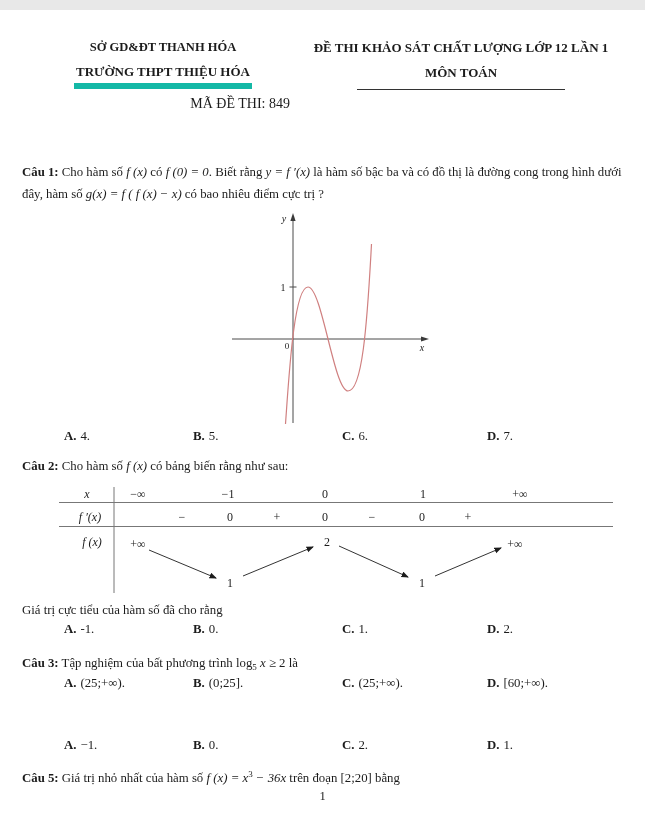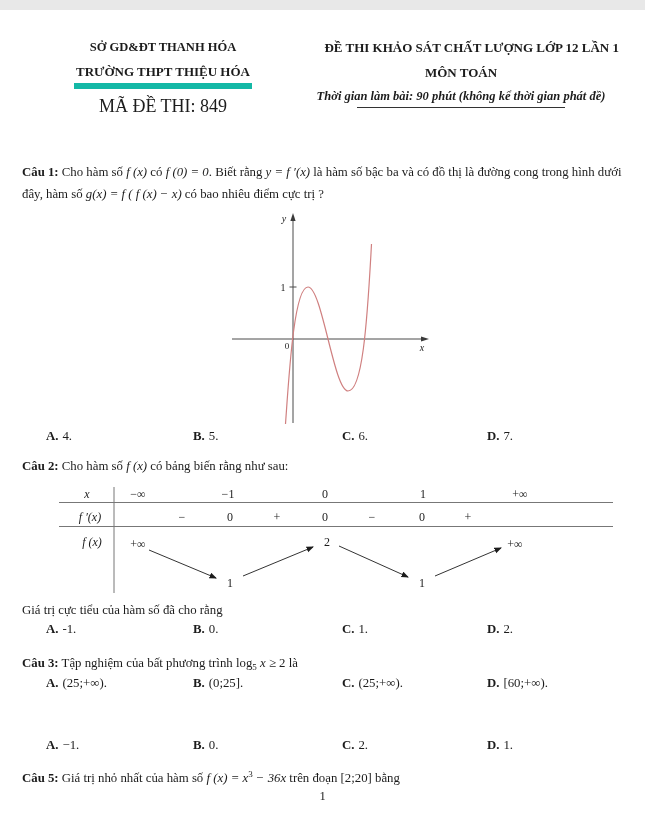--- a/index.html
+++ b/index.html
@@ -15,7 +15,7 @@
                   border-bottom:6px solid #14b8a6; padding:0 2px 3px 2px; margin-bottom:7px; }
   .hdr-left .l3 { font-size:18px; }
   .hdr-right { position:absolute; left:303px; top:30px; width:316px; text-align:center; }
-  .hdr-right .l1 { font-weight:bold; font-size:13px; margin-bottom:9px;text-align:right; }
+  .hdr-right .l1 { font-weight:bold; font-size:13px; margin-bottom:9px; }
   .hdr-right .l2 { font-weight:bold; font-size:13px; margin-bottom:9px; }
   .hdr-right .l3 { font-weight:bold; font-size:13px; margin-bottom:8px; }
   .hdr-right .l4 { font-weight:bold; font-style:italic; font-size:12.5px; }

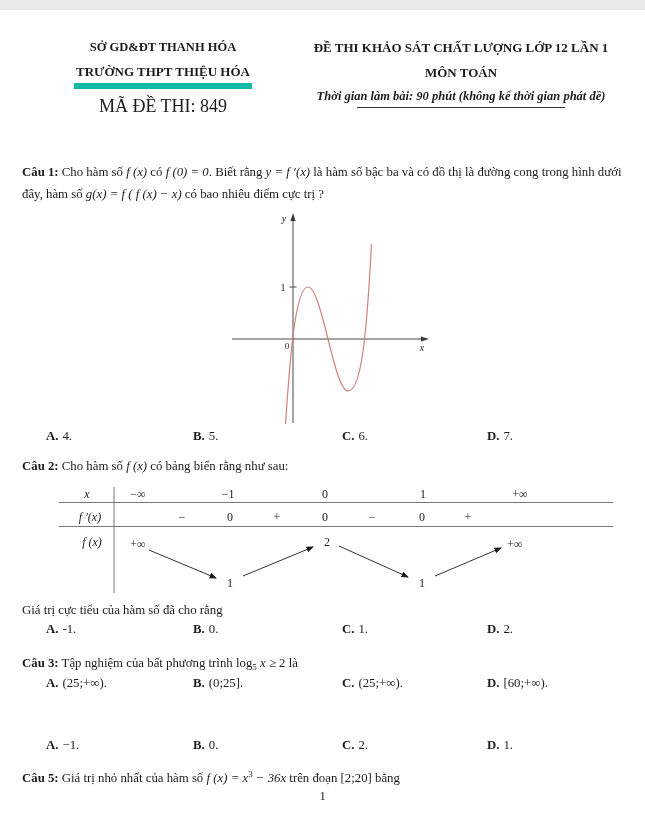--- a/index.html
+++ b/index.html
@@ -13,7 +13,7 @@
   .hdr-left .l1 { font-weight:bold; font-size:12.5px; margin-bottom:9px; }
   .hdr-left .l2 { font-weight:bold; font-size:13px; display:inline-block;
                   border-bottom:6px solid #14b8a6; padding:0 2px 3px 2px; margin-bottom:7px; }
-  .hdr-left .l3 { font-size:18px; }
+  .hdr-left .l3 { font-size:14px;text-align:right; }
   .hdr-right { position:absolute; left:303px; top:30px; width:316px; text-align:center; }
   .hdr-right .l1 { font-weight:bold; font-size:13px; margin-bottom:9px; }
   .hdr-right .l2 { font-weight:bold; font-size:13px; margin-bottom:9px; }

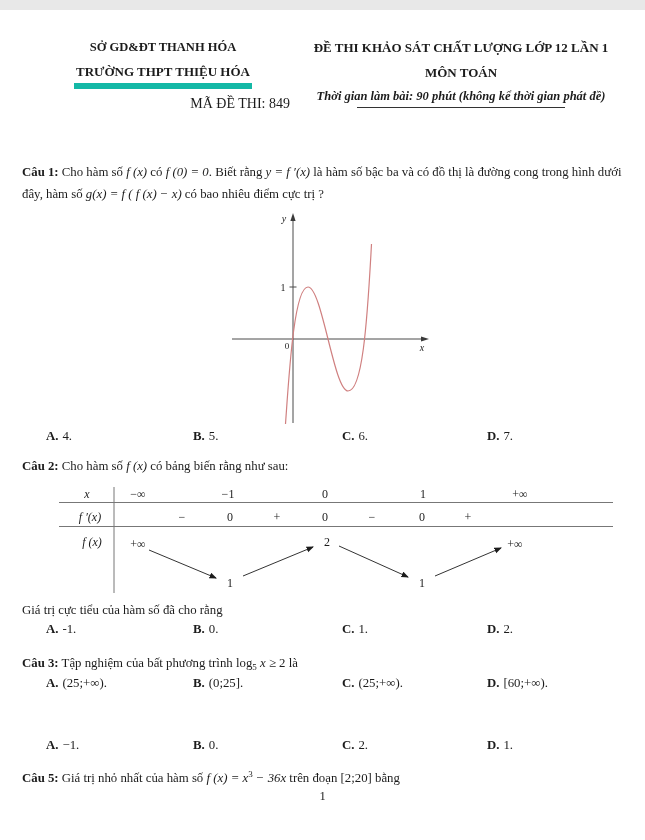--- a/index.html
+++ b/index.html
@@ -55,7 +55,6 @@
   <div class="hdr-right">
     <div class="l1">ĐỀ THI KHẢO SÁT CHẤT LƯỢNG LỚP 12 LẦN 1</div>
     <div class="l3">MÔN TOÁN</div>
-    <div class="l4">Thời gian làm bài: 90 phút (không kể thời gian phát đề)</div>
     <div class="rule"></div>
   </div>
 

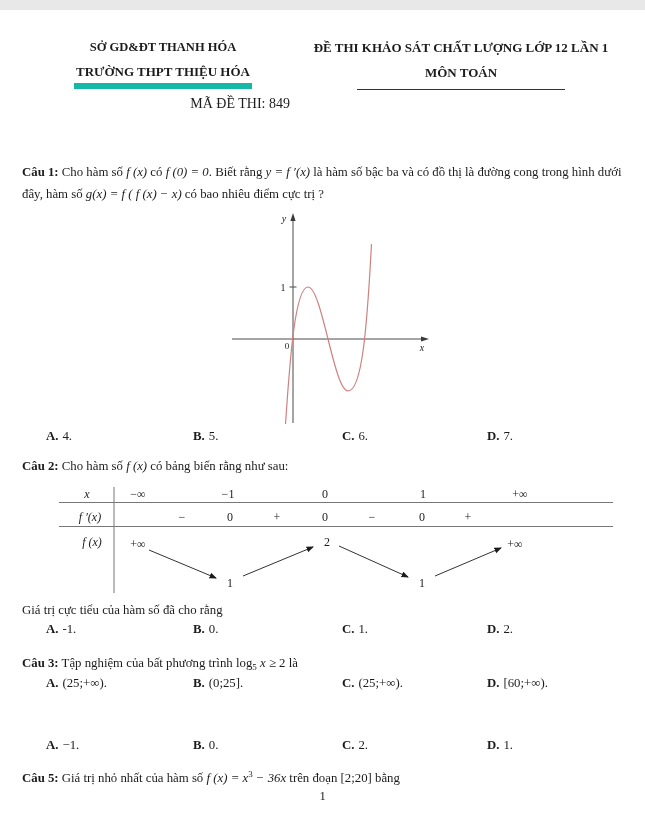--- a/index.html
+++ b/index.html
@@ -32,7 +32,7 @@
   .opts { position:absolute; left:0; width:645px; height:22px; }
   .opt { position:absolute; top:0; white-space:nowrap; }
   .opt .letter { font-weight:bold; margin-right:4px; }
-  .opt.c1 { left:46px; } .opt.c2 { left:193px; } .opt.c3 { left:342px; } .opt.c4 { left:487px; }
+  .opt.c1 { left:64px; } .opt.c2 { left:193px; } .opt.c3 { left:342px; } .opt.c4 { left:487px; }
 
   .graph { position:absolute; left:228px; top:200px; }
   .btt   { position:absolute; left:57px;  top:476px; }

